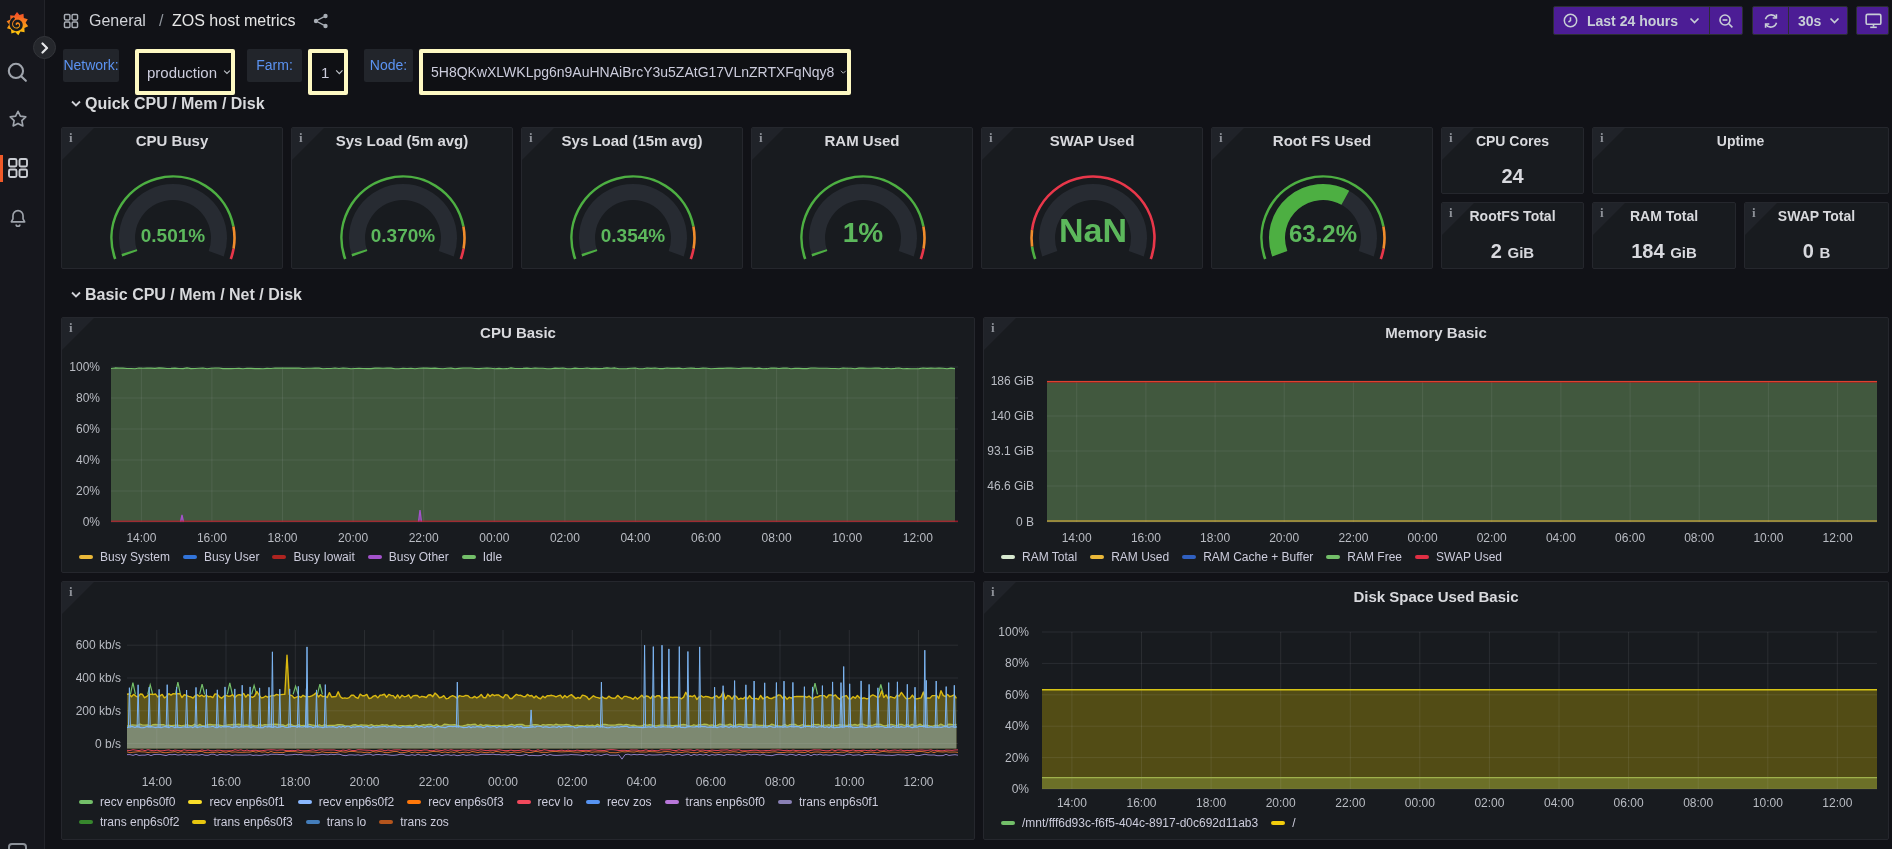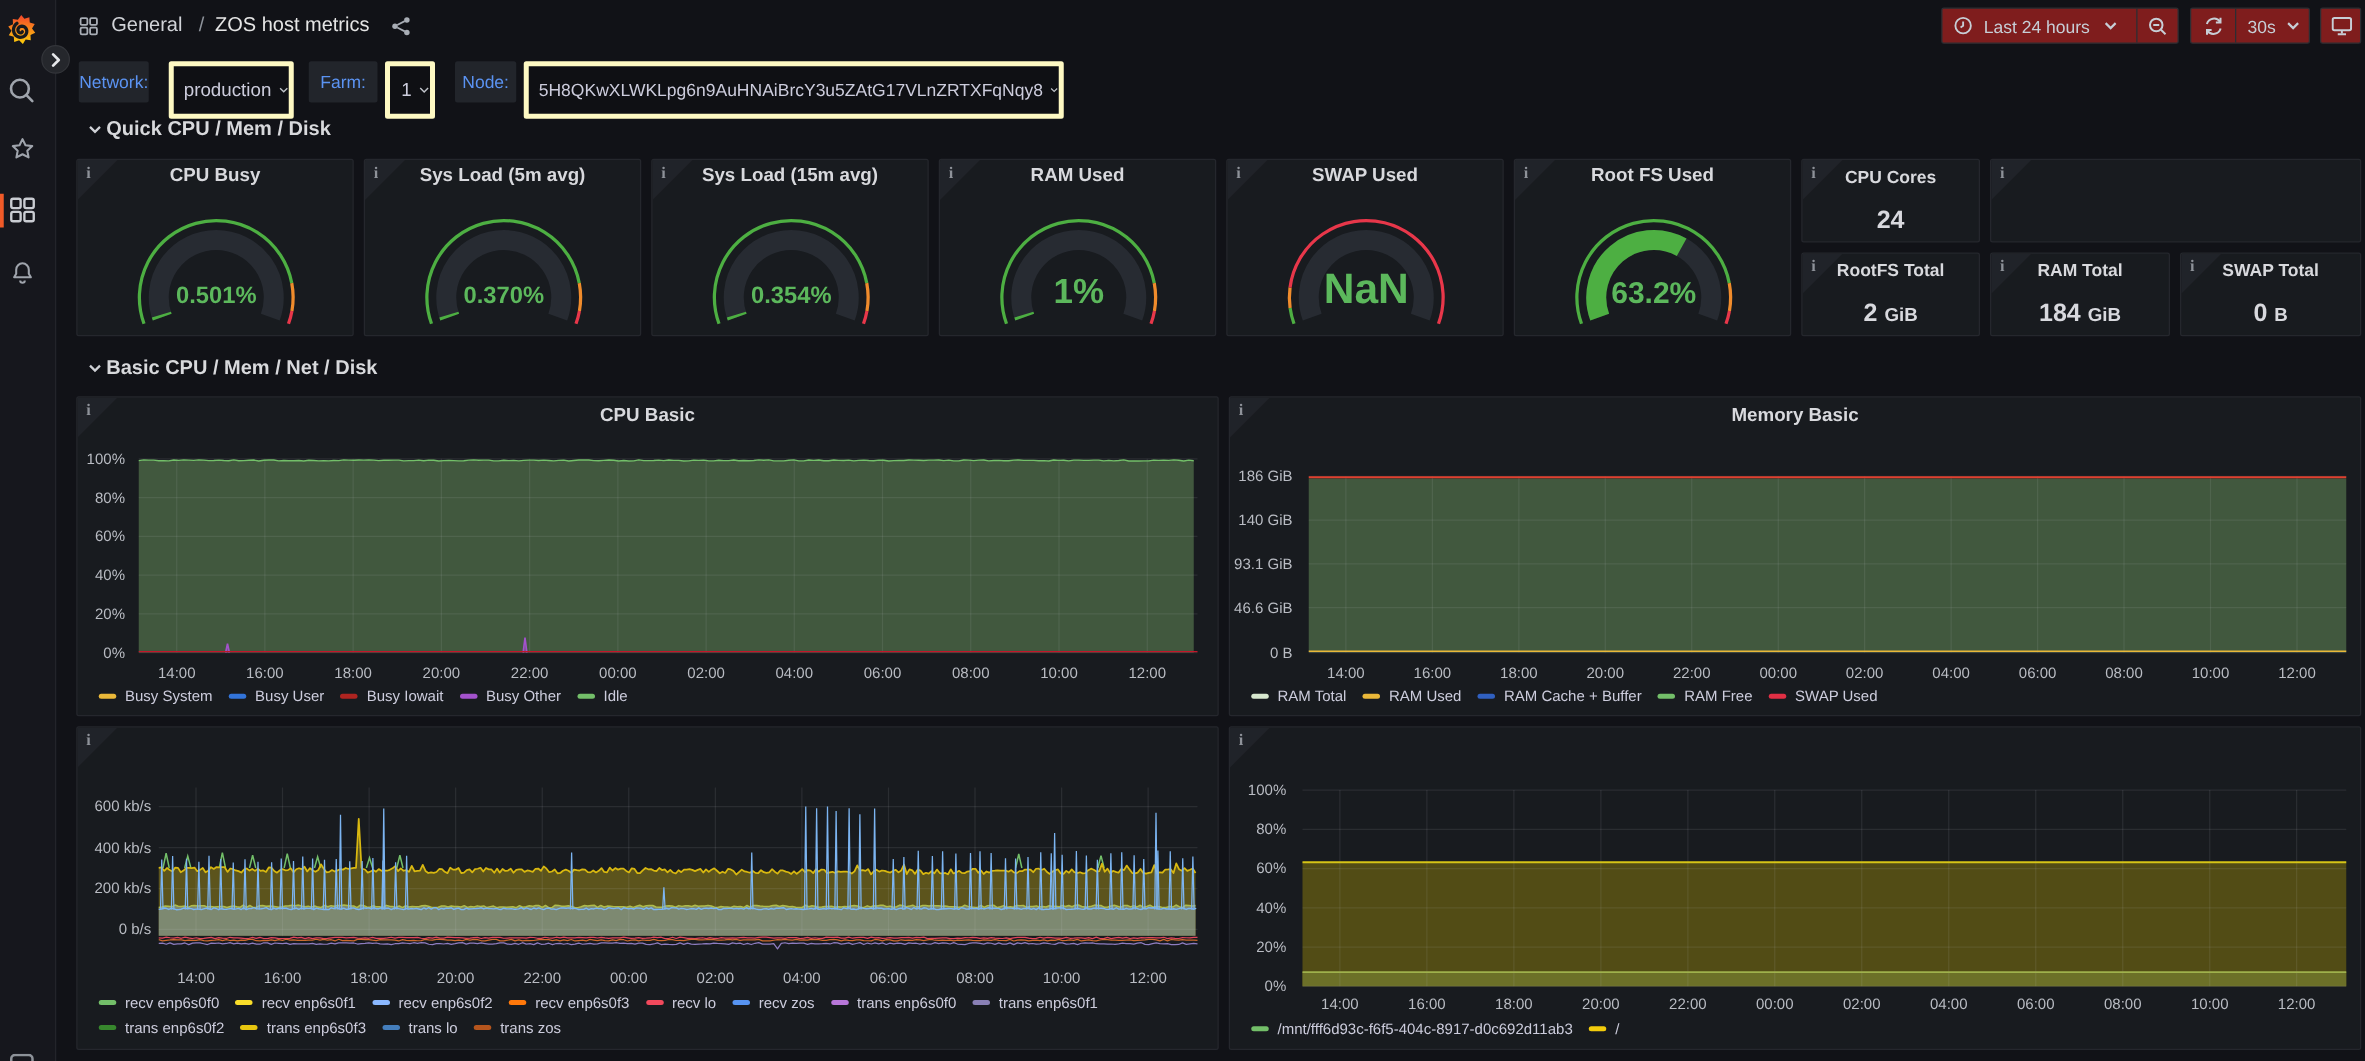--- a/index.html
+++ b/index.html
@@ -17,7 +17,7 @@
 .chip{position:absolute;height:33px;top:49px;background:#22252b;border-radius:2px;color:#5b93f2;font-size:14px;font-weight:500;text-align:center;line-height:33px}
 .vbox{position:absolute;height:46px;top:49px;background:#0f1014;border:4px solid #fef9c3;border-radius:2px;color:#ccccdc;font-size:15px;line-height:31px}
 .sechead{position:absolute;color:#d8d9dc;font-size:16px;font-weight:bold}
-.tbtn{position:absolute;top:6px;height:29px;background:#7f1d1d;border:1px solid #2c2e33;border-radius:2px;color:#c7ced6;font-size:14px;font-weight:400;display:flex;align-items:center}
+.tbtn{position:absolute;top:6px;height:29px;background:#4c1d95;border:1px solid #2c2e33;border-radius:2px;color:#c7ced6;font-size:14px;font-weight:700;display:flex;align-items:center}
 </style></head><body>
 <div style="position:absolute;left:0;top:0;width:45px;height:849px;background:#16171d;border-right:1px solid #23242a"></div>
 <svg width="24" height="26" viewBox="0 0 24 26" style="position:absolute;left:5px;top:11px">

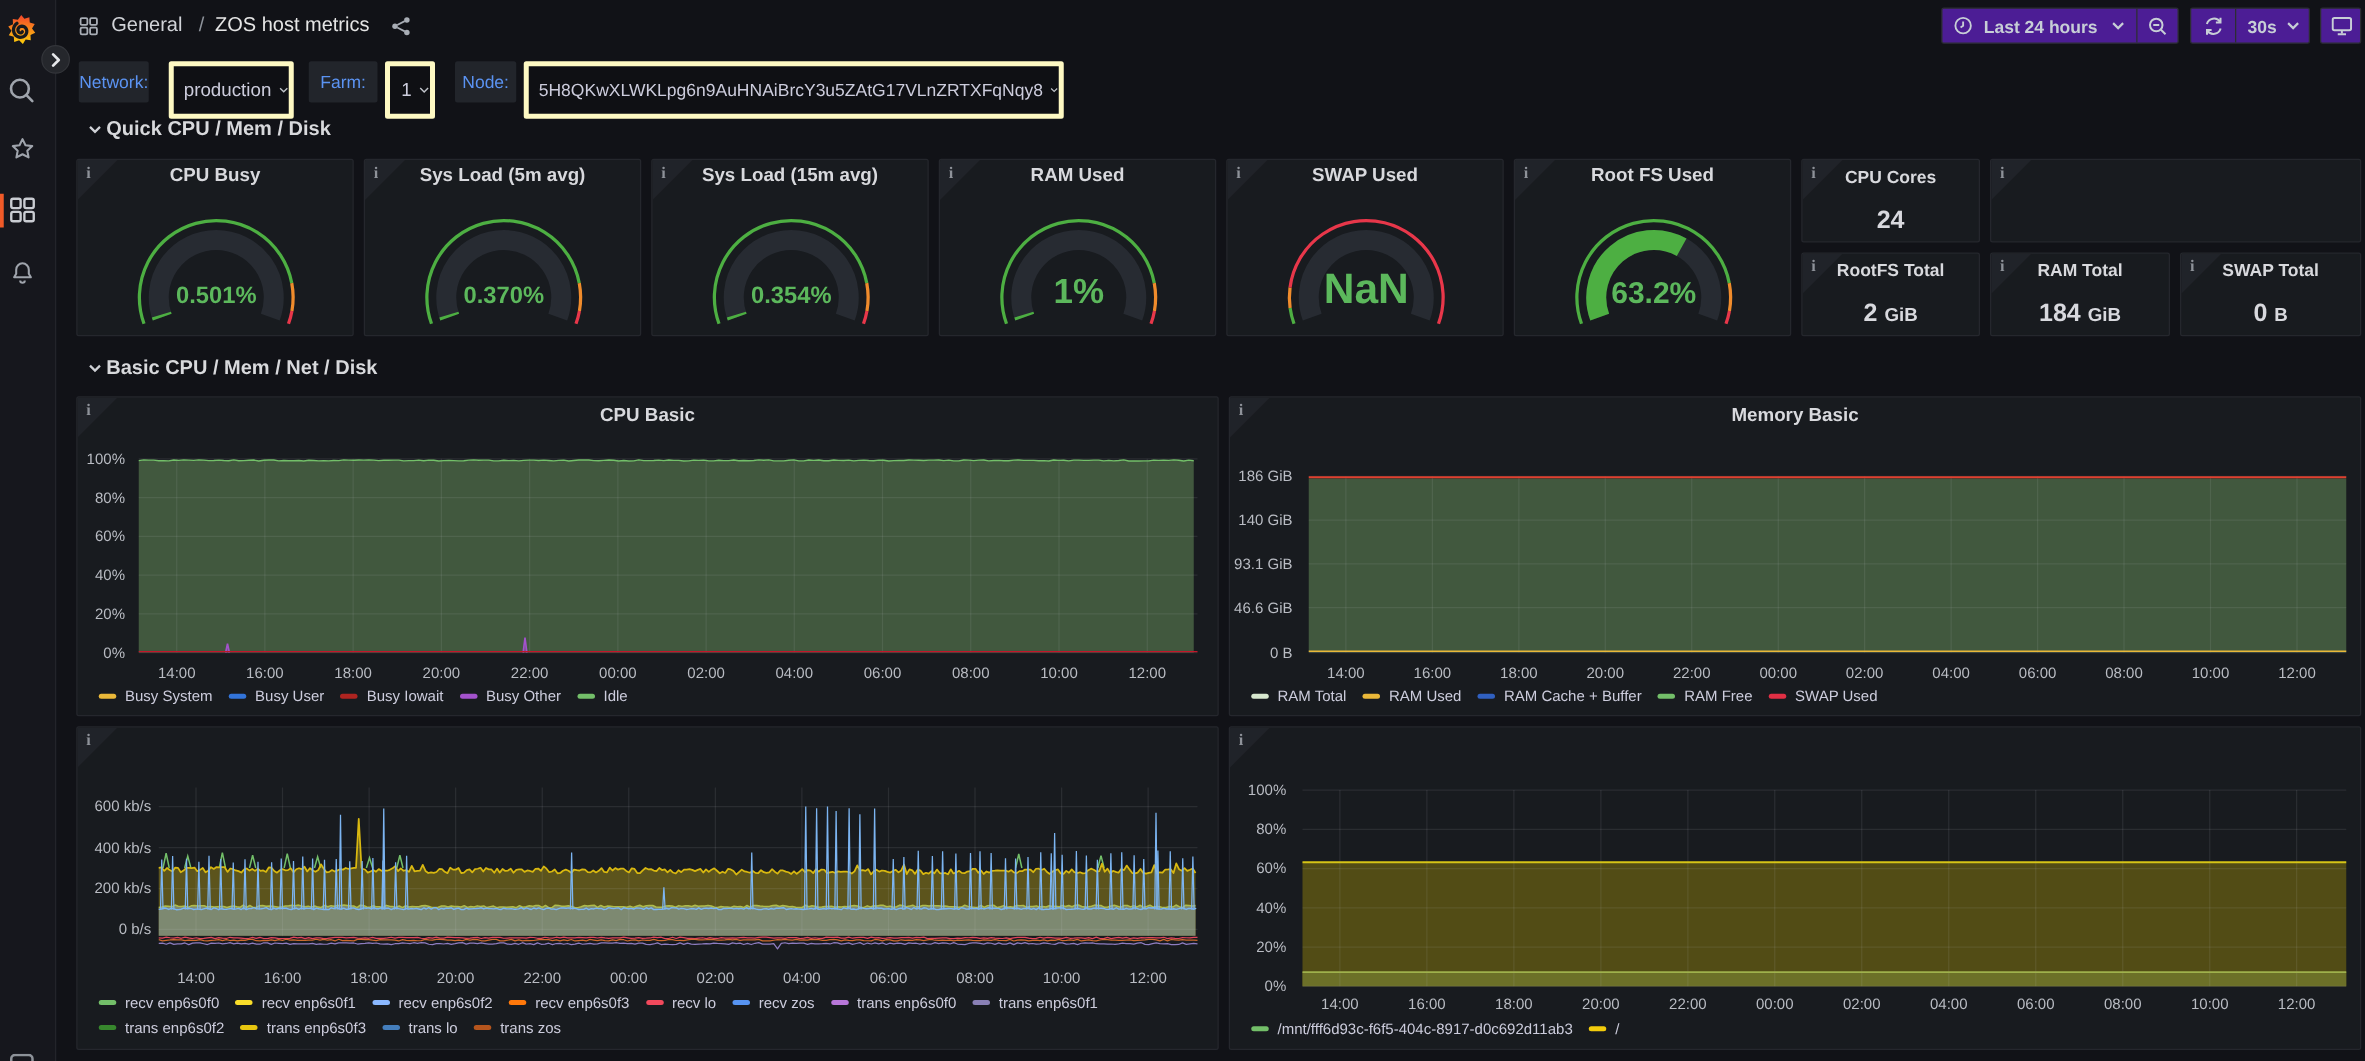--- a/index.html
+++ b/index.html
@@ -227,6 +227,7 @@
 <div class="panel" style="left:1592px;top:127px;width:297px;height:67px">
     <div class="corner"></div>
     <div class="ci">i</div>
+    <div class="ptitle" style="line-height:26px;font-size:14px">Uptime</div>
   </div>
 <div class="panel" style="left:1441px;top:202px;width:143px;height:67px">
     <div class="corner"></div>

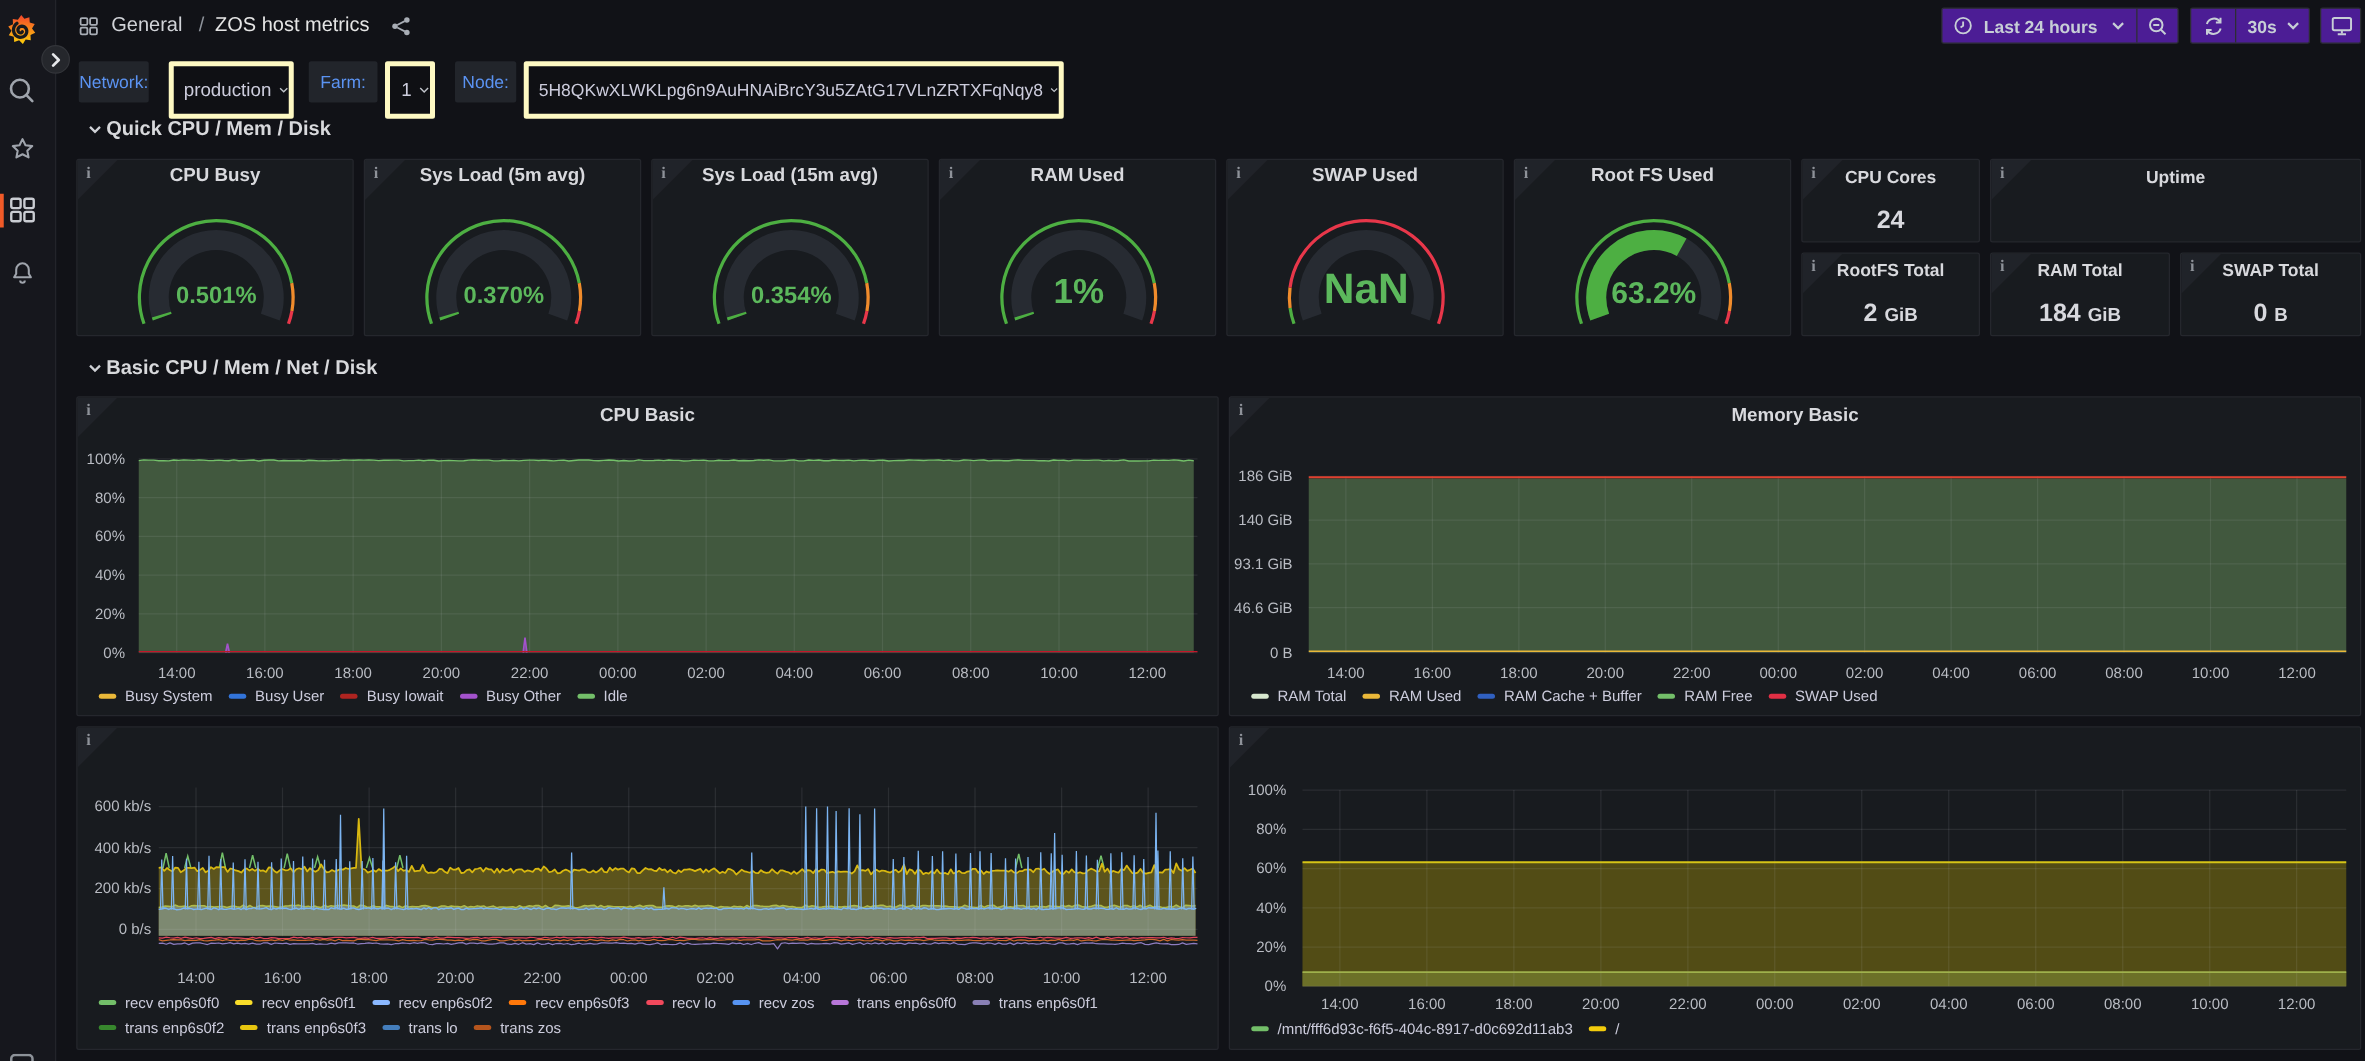--- a/index.html
+++ b/index.html
@@ -490,6 +490,7 @@
 <div class="panel" style="left:983px;top:581px;width:906px;height:259px">
     <div class="corner"></div>
     <div class="ci">i</div>
+    <div class="ptitle">Disk Space Used Basic</div>
     <svg width="906" height="259" style="position:absolute;left:0;top:0">
       <path d="M 58.0 107.78 L 893.0 107.78 L 893.0 207.0 L 58.0 207.0 Z" fill="#524c15" opacity="1.0"></path>
       <path d="M 58.0 195.70 L 893.0 195.70 L 893.0 207.0 L 58.0 207.0 Z" fill="#6c7028" opacity="1.0"></path>

